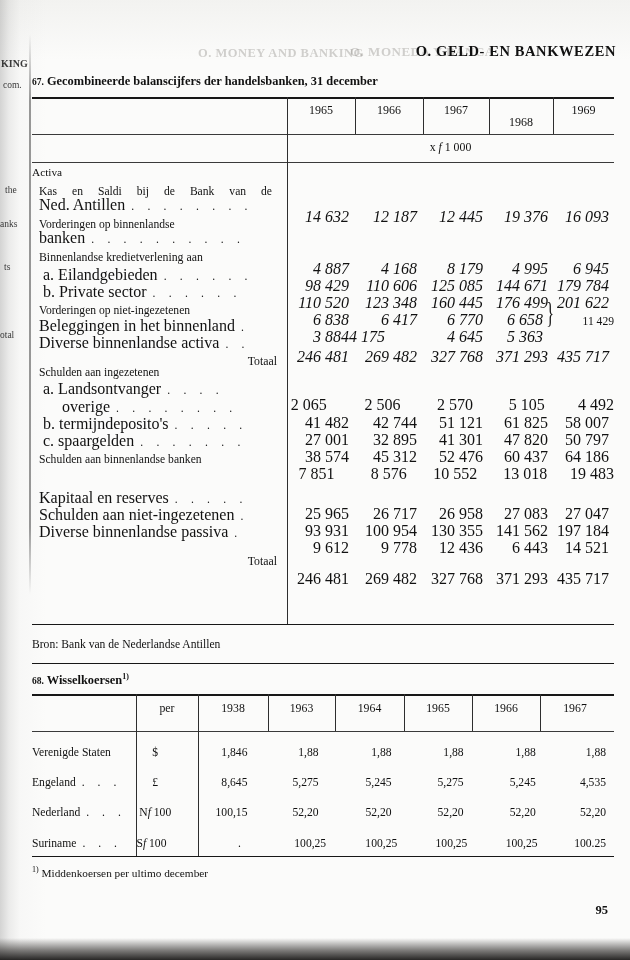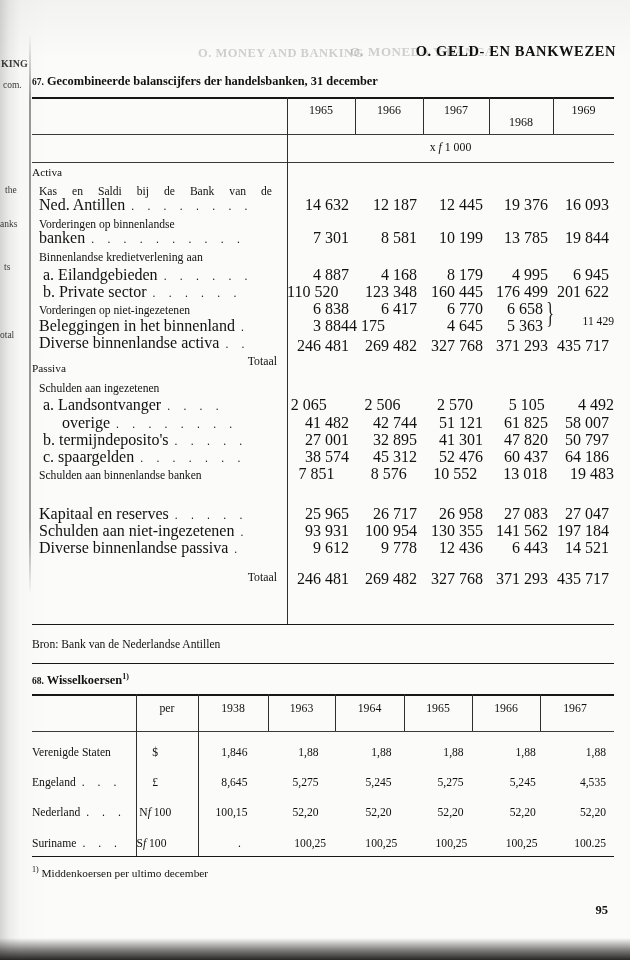--- a/index.html
+++ b/index.html
@@ -247,7 +247,7 @@
       <div class="totaal" style="height:20px; padding-top:3px;">Totaal</div>
     </div>
 
-    <div style="position:absolute; left:257px; top:166px; width:327px;">
+    <div style="position:absolute; left:257px; top:178px; width:327px;font-style:italic;">
       <div style="height:15px;"></div>
       <div style="height:15px;"></div>
       <div style="height:18px; display:flex;">

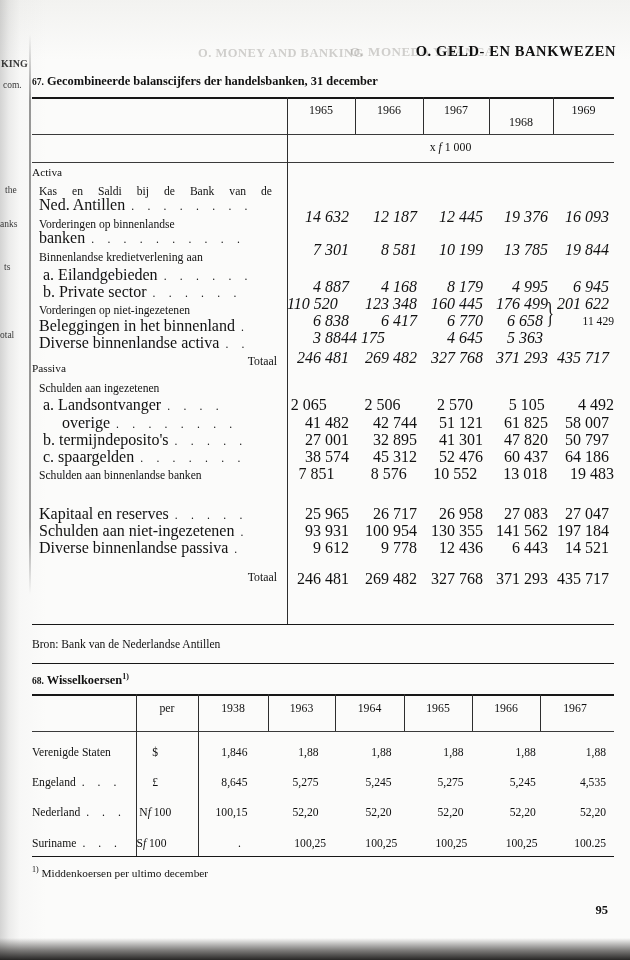--- a/index.html
+++ b/index.html
@@ -258,13 +258,6 @@
         <div style="width:61px; text-align:right;">16 093</div>
       </div>
       <div style="height:15px;"></div>
-      <div style="height:18px; display:flex;">
-        <div style="width:62px; text-align:right;">7 301</div>
-        <div style="width:68px; text-align:right;">8 581</div>
-        <div style="width:66px; text-align:right;">10 199</div>
-        <div style="width:65px; text-align:right;">13 785</div>
-        <div style="width:61px; text-align:right;">19 844</div>
-      </div>
       <div style="height:19px;"></div>
       <div style="height:17px; display:flex;">
         <div style="width:62px; text-align:right;">4 887</div>

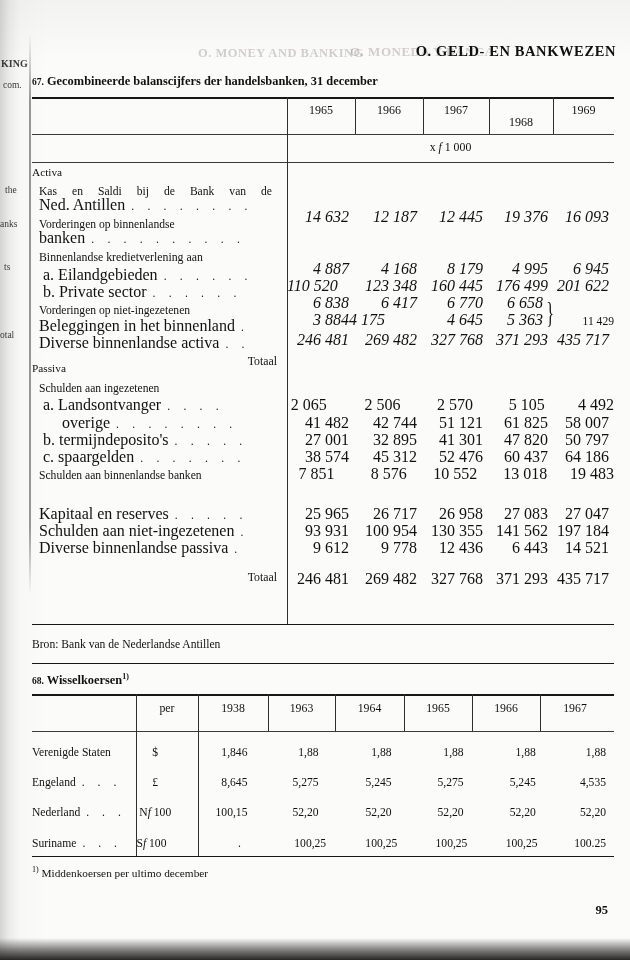--- a/index.html
+++ b/index.html
@@ -265,6 +265,13 @@
         <div style="width:66px; text-align:right;">8 179</div>
         <div style="width:65px; text-align:right;">4 995</div>
         <div style="width:61px; text-align:right;">6 945</div>
+      </div>
+      <div style="height:17px; display:flex;">
+        <div style="width:62px; text-align:right;">98 429</div>
+        <div style="width:68px; text-align:right;">110 606</div>
+        <div style="width:66px; text-align:right;">125 085</div>
+        <div style="width:65px; text-align:right;">144 671</div>
+        <div style="width:61px; text-align:right;">179 784</div>
       </div>
       <div style="height:17px; display:flex;">
         <div style="width:62px; text-align:left;">110 520</div>

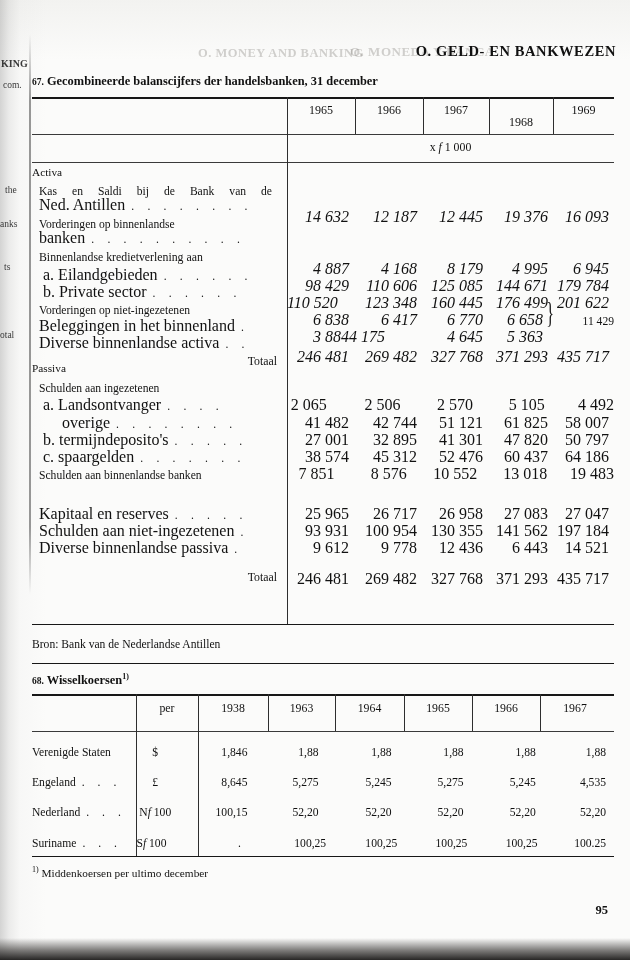--- a/index.html
+++ b/index.html
@@ -274,7 +274,7 @@
         <div style="width:61px; text-align:right;">179 784</div>
       </div>
       <div style="height:17px; display:flex;">
-        <div style="width:62px; text-align:left;">110 520</div>
+        <div style="width:62px; text-align:right;">110 520</div>
         <div style="width:68px; text-align:right;">123 348</div>
         <div style="width:66px; text-align:right;">160 445</div>
         <div style="width:65px; text-align:right;">176 499</div>

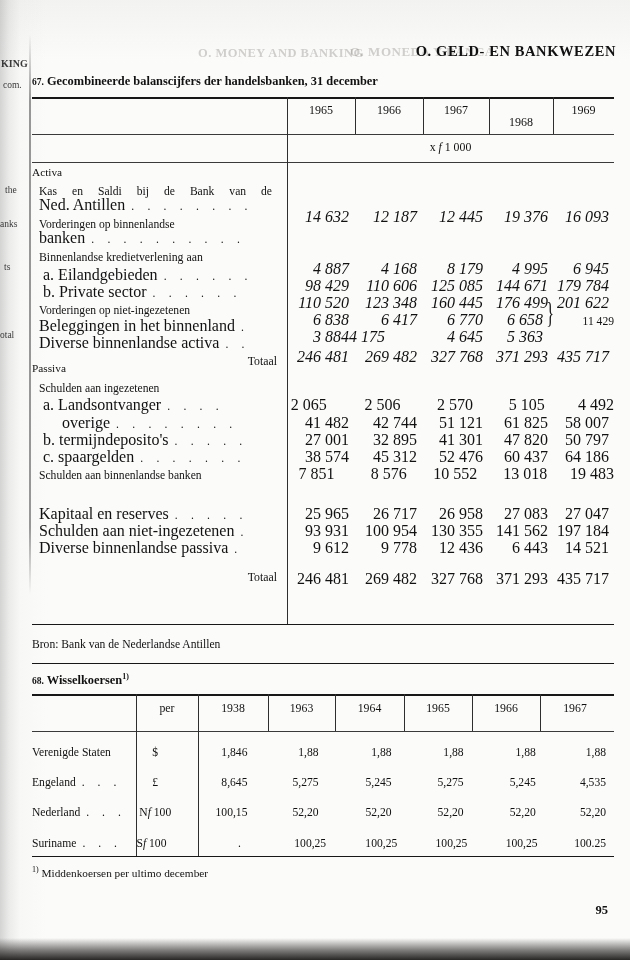--- a/index.html
+++ b/index.html
@@ -307,7 +307,6 @@
     <div style="position:absolute; left:523px; top:315px; width:61px; text-align:right; font-size:11.6px;">11 429</div>
 
     <div style="position:absolute; left:2px; top:362px; width:253px;">
-      <div class="sect" style="height:16px;">Passiva</div>
       <div class="indent1" style="height:18px;">
         <span style="font-size:11.6px;">Schulden aan ingezetenen</span>
       </div>

